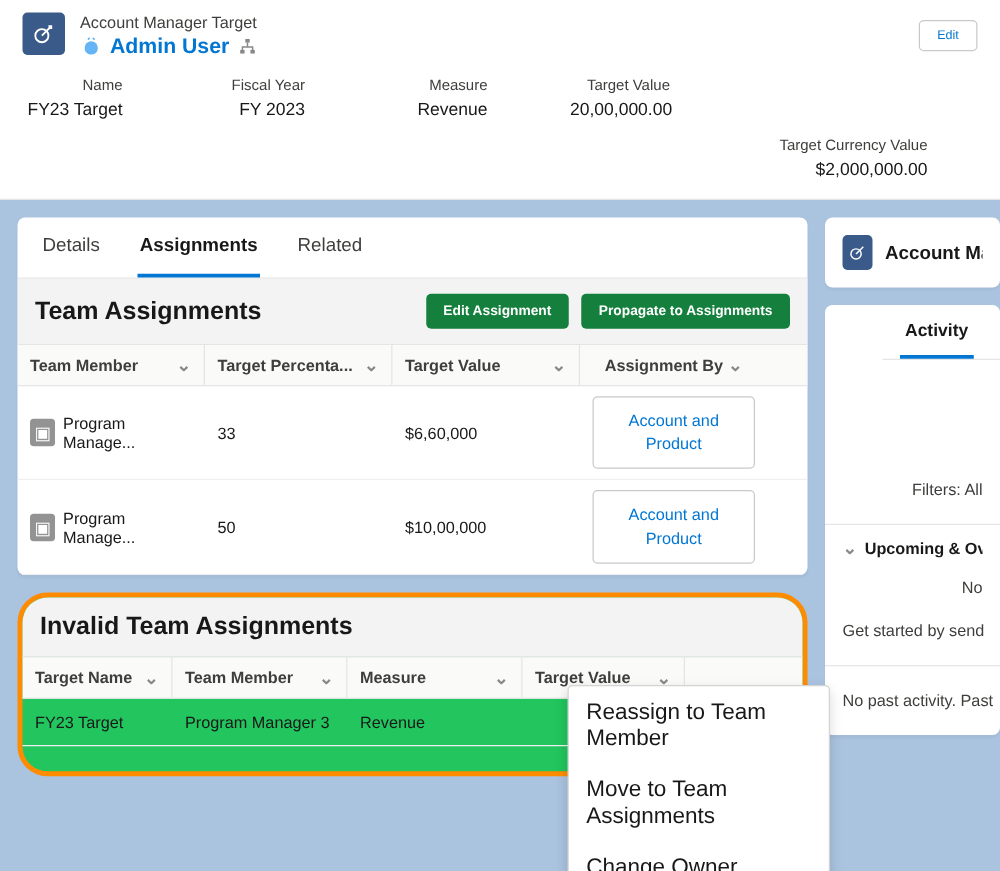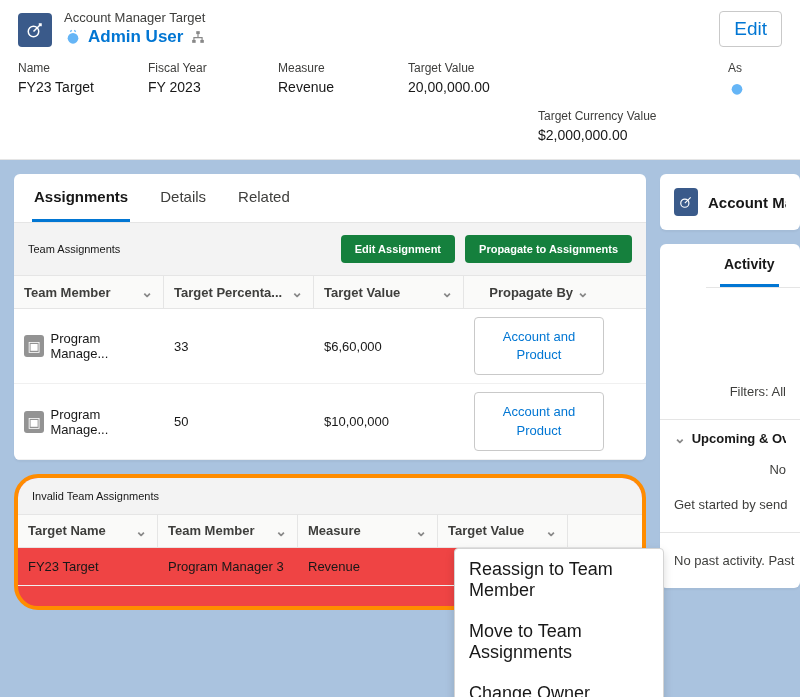--- a/index.html
+++ b/index.html
@@ -6,7 +6,7 @@
   body { font-family: -apple-system, BlinkMacSystemFont, "Segoe UI", Arial, sans-serif; background: #aac3df; font-size: 13px; color: #181818; width: 800px; height: 697px; overflow: hidden; position: relative; }
   .page-header { background: #fff; border-bottom: 1px solid #e5e5e5; padding: 10px 18px 0; }
   .header-top { display: flex; align-items: center; justify-content: space-between; }
-  .header-left { display: flex; align-items: flex-end; gap: 12px; }
+  .header-left { display: flex; align-items: flex-start; gap: 12px; }
   .app-icon { width: 34px; height: 34px; background: #3a5a8a; border-radius: 4px; display: flex; align-items: center; justify-content: center; color: #fff; }
   .title-block { display: flex; flex-direction: column; gap: 2px; }
   .object-label { font-size: 13px; color: #3e3e3c; }

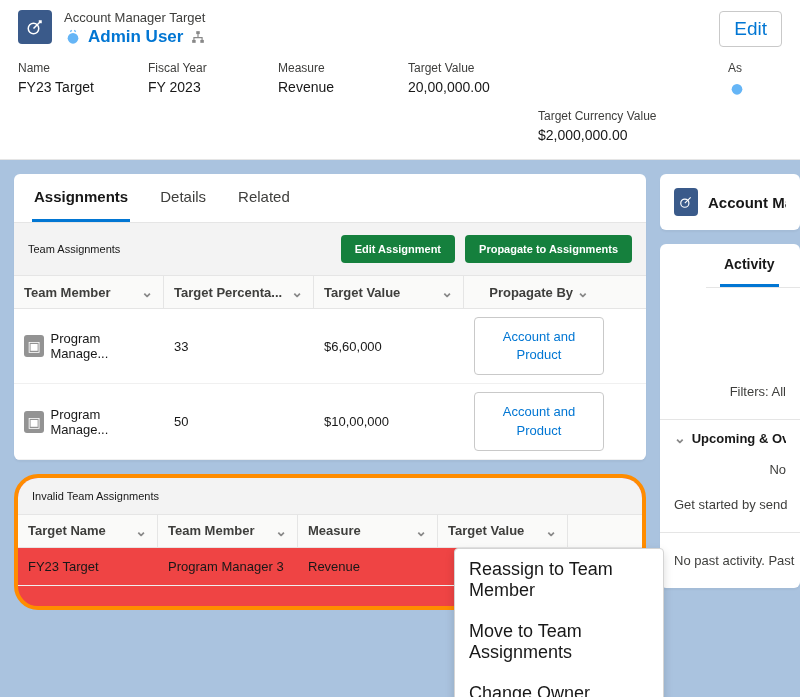--- a/index.html
+++ b/index.html
@@ -13,7 +13,7 @@
   .record-row { display: flex; align-items: center; gap: 6px; }
   .mini-icon { width: 18px; height: 18px; display: inline-flex; align-items: center; justify-content: center; }
   .record-name { color: #0176d3; font-weight: 700; font-size: 17px; }
-  .edit-btn { background: #fff; border: 1px solid #c9c9c9; border-radius: 4px; padding: 6px 14px; font-size: 19px; color: #0176d3; cursor: pointer; }
+  .edit-btn { background: #fff; border: 1px solid #c9c9c9; border-radius: 4px; padding: 6px 14px; font-size: 10px; color: #0176d3; cursor: pointer; }
   .field-row { display: flex; gap: 50px; padding: 14px 0 16px; }
   .field { display: flex; flex-direction: column; gap: 4px; min-width: 80px; }
   .field-label { font-size: 12px; color: #3e3e3c; }

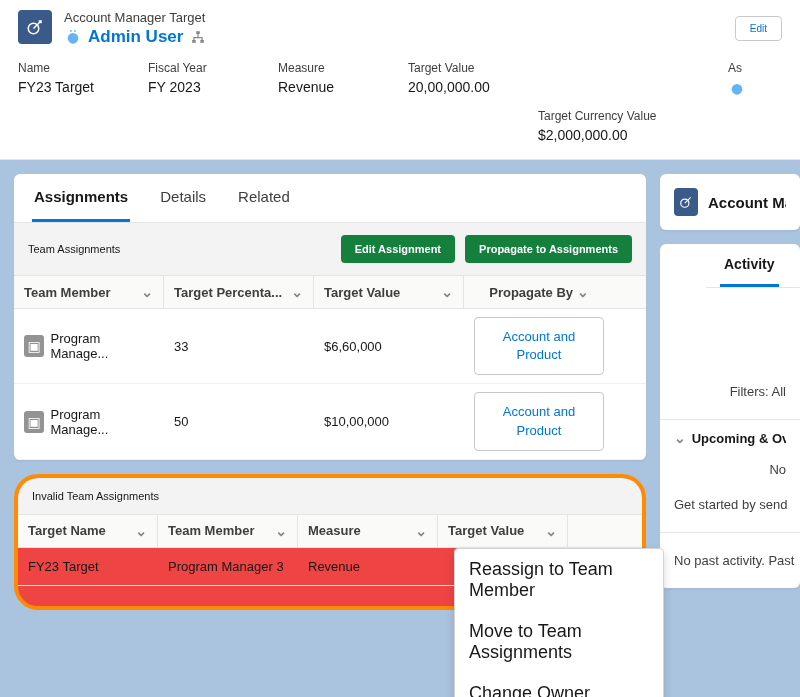--- a/index.html
+++ b/index.html
@@ -14,7 +14,7 @@
   .mini-icon { width: 18px; height: 18px; display: inline-flex; align-items: center; justify-content: center; }
   .record-name { color: #0176d3; font-weight: 700; font-size: 17px; }
   .edit-btn { background: #fff; border: 1px solid #c9c9c9; border-radius: 4px; padding: 6px 14px; font-size: 10px; color: #0176d3; cursor: pointer; }
-  .field-row { display: flex; gap: 50px; padding: 14px 0 16px; }
+  .field-row { display: flex; gap: 66px; padding: 14px 0 16px; text-align: right; }
   .field { display: flex; flex-direction: column; gap: 4px; min-width: 80px; }
   .field-label { font-size: 12px; color: #3e3e3c; }
   .field-value { font-size: 14px; color: #181818; }

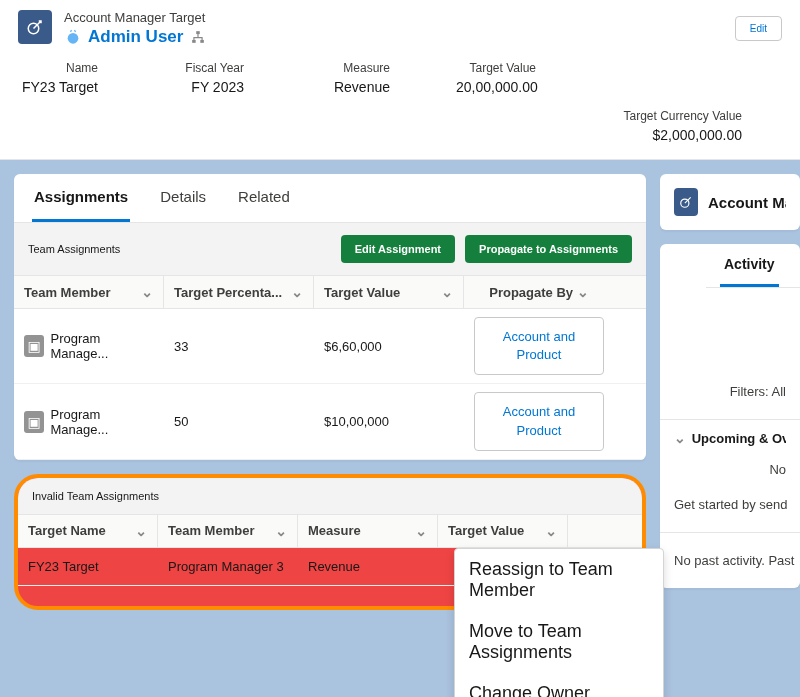--- a/index.html
+++ b/index.html
@@ -129,8 +129,8 @@
   <div class="main-col">
     <div class="card">
       <div class="tabs">
+        <div class="tab">Details</div>
         <div class="tab active">Assignments</div>
-        <div class="tab">Details</div>
         <div class="tab">Related</div>
       </div>
 

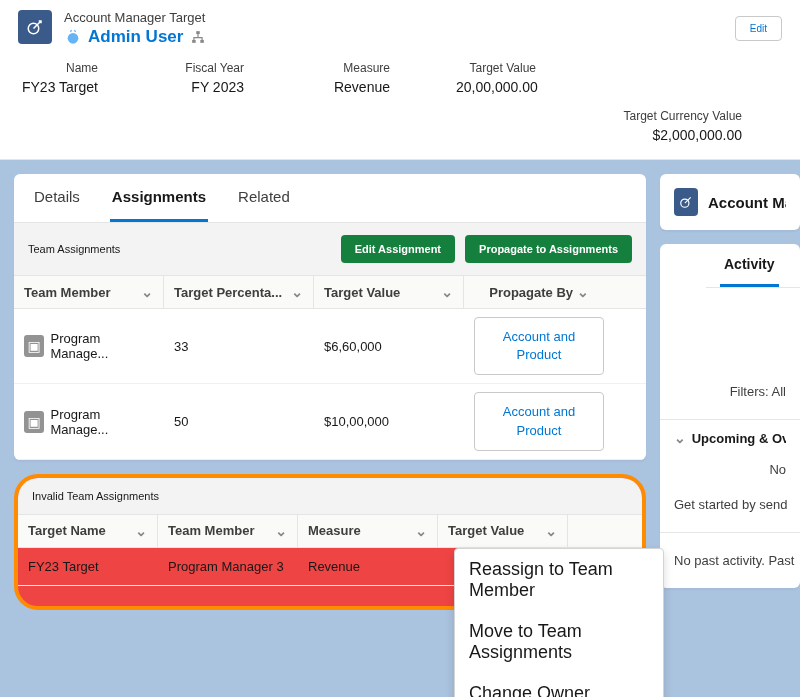--- a/index.html
+++ b/index.html
@@ -27,7 +27,7 @@
   .tab { padding: 14px 2px; font-size: 15px; color: #3e3e3c; cursor: pointer; border-bottom: 3px solid transparent; }
   .tab.active { color: #181818; font-weight: 700; border-bottom-color: #0176d3; }
   .section-head { background: #f3f3f3; display: flex; align-items: center; justify-content: space-between; padding: 12px 14px; }
-  .section-title { font-size: 11px; font-weight: 400; }
+  .section-title { font-size: 20px; font-weight: 700; }
   .btn-group { display: flex; gap: 10px; }
   .btn-primary { background: #15803d; color: #fff; border: none; border-radius: 4px; padding: 8px 14px; font-size: 11px; font-weight: 600; cursor: pointer; }
   .th-row { display: flex; background: #fafaf9; border-top: 1px solid #e5e5e5; border-bottom: 1px solid #e5e5e5; }

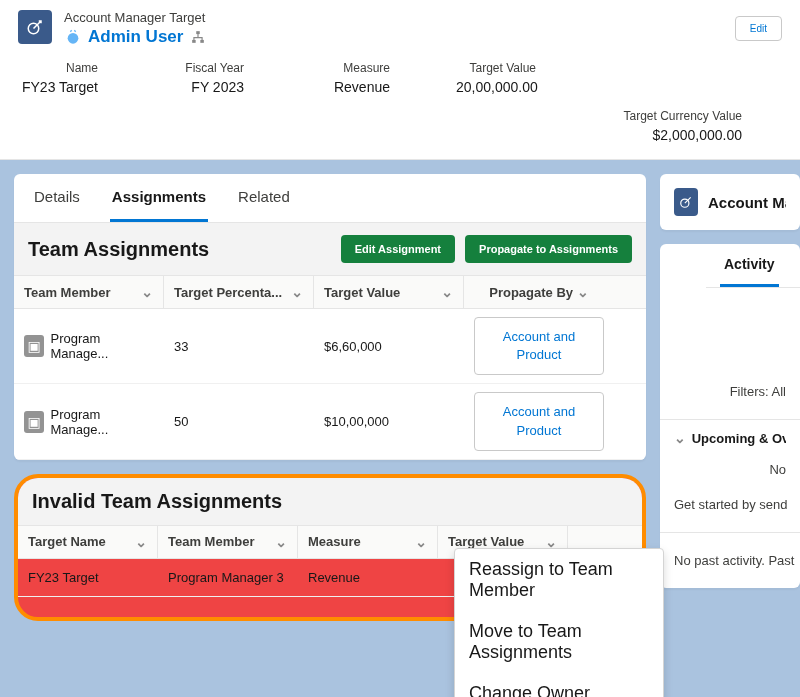--- a/index.html
+++ b/index.html
@@ -155,7 +155,7 @@
             <span class="chev">⌄</span>
           </div>
         <div class="th c-dist">
-            <span>Propagate By</span>
+            <span>Assignment By</span>
             <span class="chev">⌄</span>
           </div>
       </div>

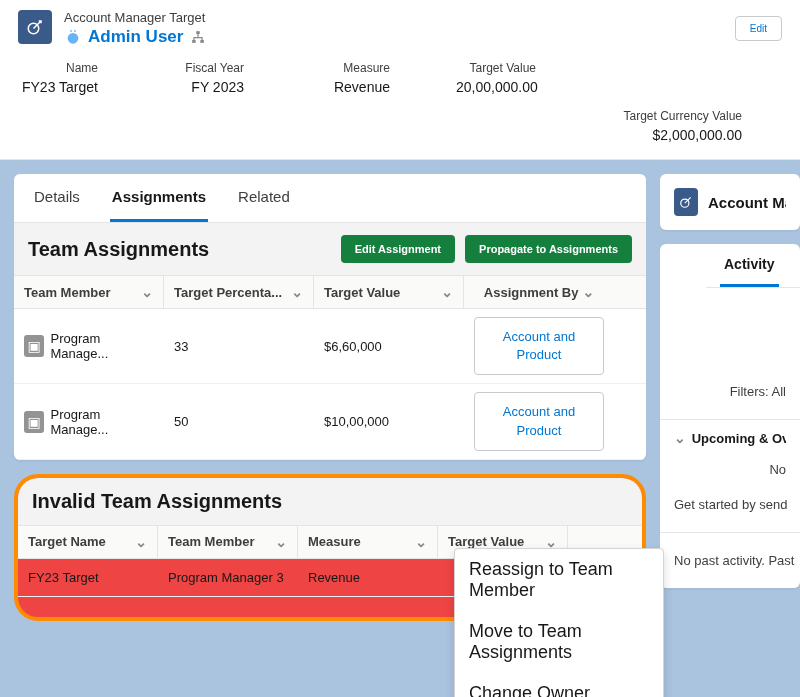--- a/index.html
+++ b/index.html
@@ -42,7 +42,7 @@
   .c-dist { width: 150px; justify-content: center; }
   .user-ico { width: 22px; height: 22px; background: #939393; border-radius: 3px; display: inline-flex; align-items: center; justify-content: center; color: #fff; font-size: 14px; }
   .dist-link { color: #0176d3; text-align: center; border: 1px solid #c9c9c9; border-radius: 4px; padding: 10px 14px; line-height: 1.4; }
-  .highlight-box { border: 4px solid #ff8c00; border-radius: 24px; position: relative; background: #ef4444; padding-bottom: 20px; }
+  .highlight-box { border: 4px solid #ff8c00; border-radius: 24px; position: relative; background: #22c55e; padding-bottom: 20px; }
   .inv-c-name { width: 140px; }
   .inv-c-member { width: 140px; }
   .inv-c-measure { width: 140px; }

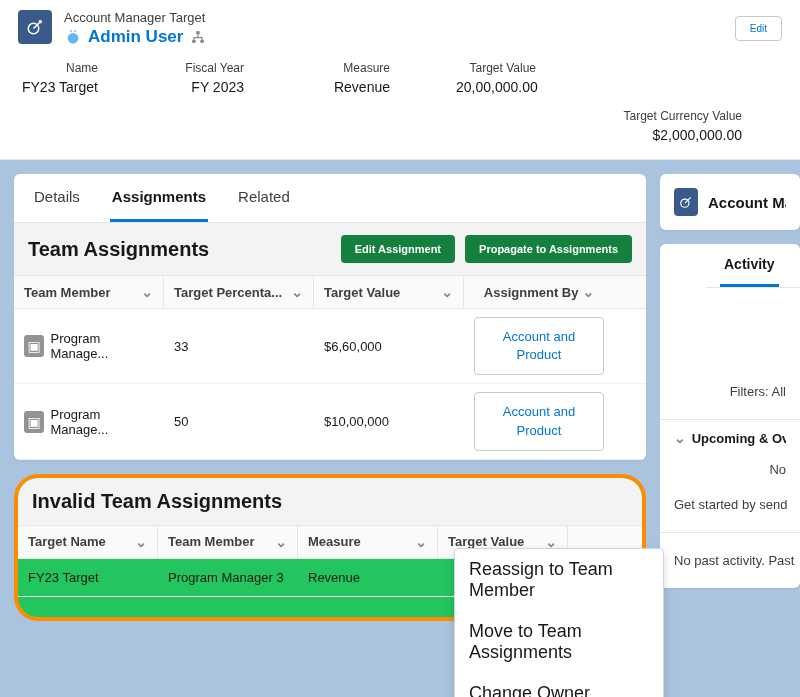--- a/index.html
+++ b/index.html
@@ -43,7 +43,7 @@
   .user-ico { width: 22px; height: 22px; background: #939393; border-radius: 3px; display: inline-flex; align-items: center; justify-content: center; color: #fff; font-size: 14px; }
   .dist-link { color: #0176d3; text-align: center; border: 1px solid #c9c9c9; border-radius: 4px; padding: 10px 14px; line-height: 1.4; }
   .highlight-box { border: 4px solid #ff8c00; border-radius: 24px; position: relative; background: #22c55e; padding-bottom: 20px; }
-  .inv-c-name { width: 140px; }
+  .inv-c-name { width: 120px; }
   .inv-c-member { width: 140px; }
   .inv-c-measure { width: 140px; }
   .inv-c-val { width: 130px; }

